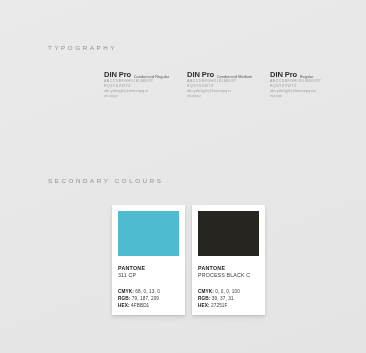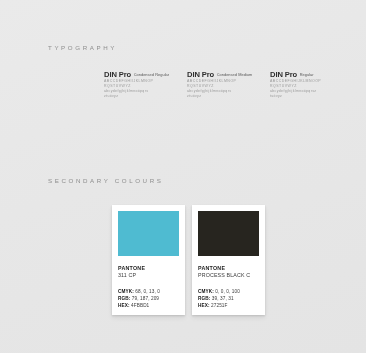--- a/index.html
+++ b/index.html
@@ -50,7 +50,7 @@
   }
   .type-title {
     display: flex;
-    align-items: center;
+    align-items: flex-end;
     gap: 2.5px;
     white-space: nowrap;
   }

